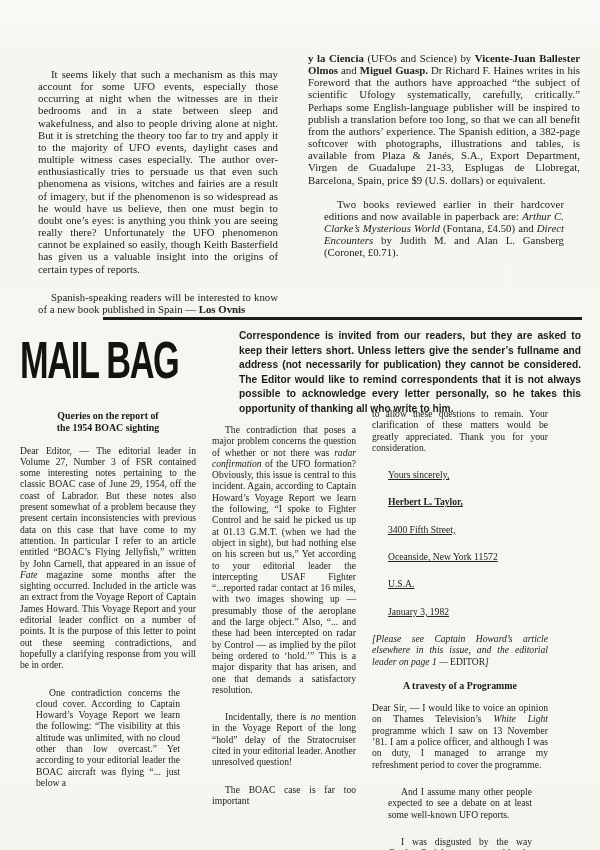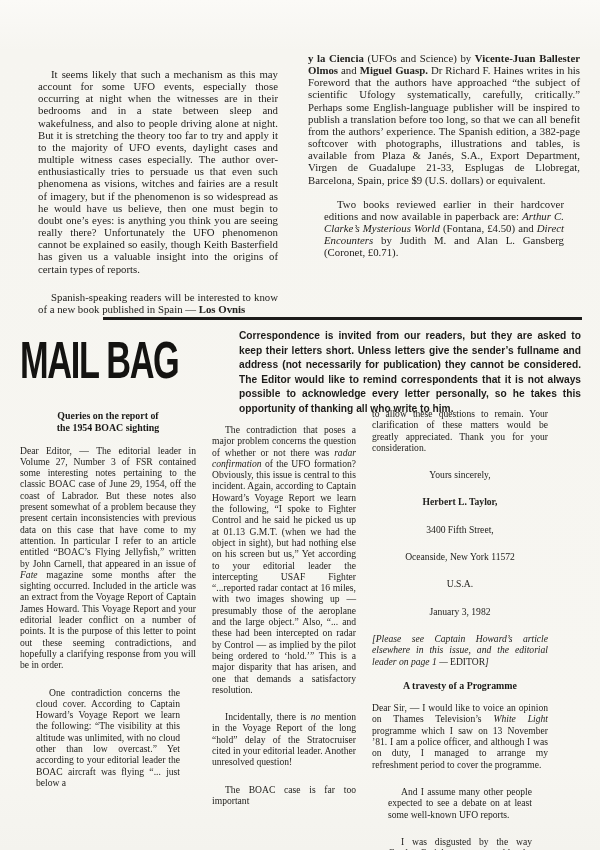--- a/index.html
+++ b/index.html
@@ -59,7 +59,7 @@
   .blk.p-first{margin:0;}
   .blk.p-indent{text-indent:13px;}
   .blk.p-spaced{text-indent:13px;margin-top:12px;}
-  .blk.sig-line{text-align:center;}
+  .blk.sig-line{text-align:left;text-decoration:underline;}
   .blk.note{margin:1px 0 10px;font-style:italic;}
   .blk.note .rm{font-style:normal;}
   .blk.heading{

